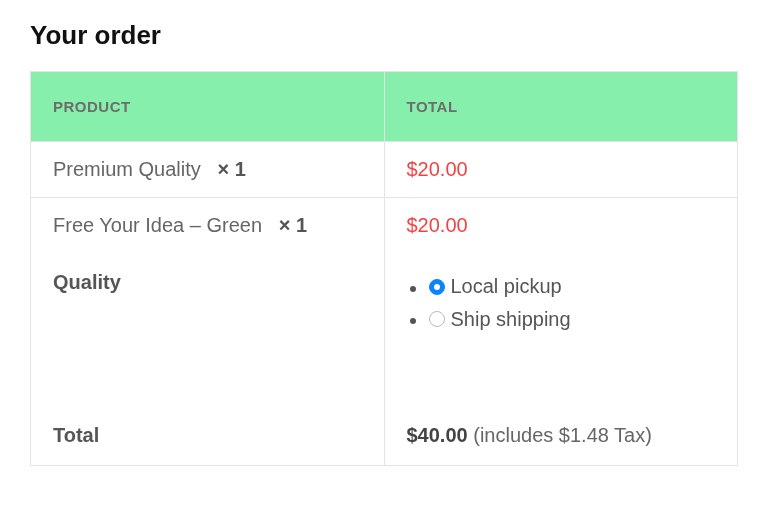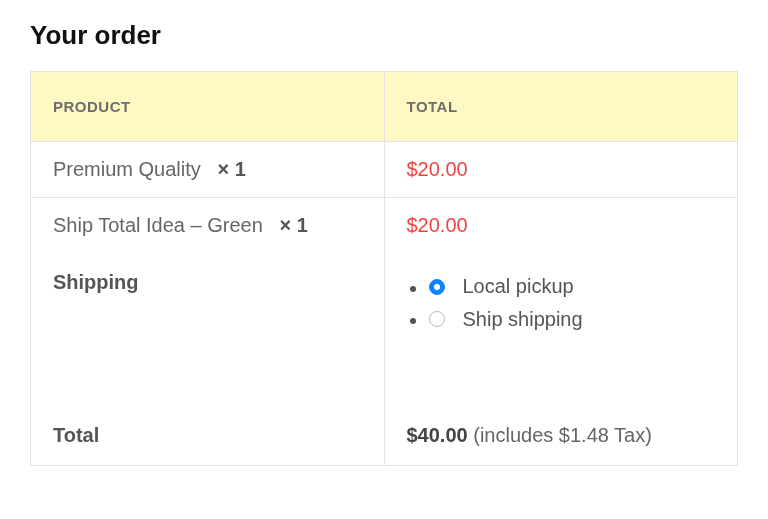--- a/index.html
+++ b/index.html
@@ -34,7 +34,7 @@
       font-size: 20px;
     }
     table.order thead th {
-      background: #fef9c3;
+      background: #86efac;
       color: #6d6d6d;
       text-transform: uppercase;
       font-weight: 700;

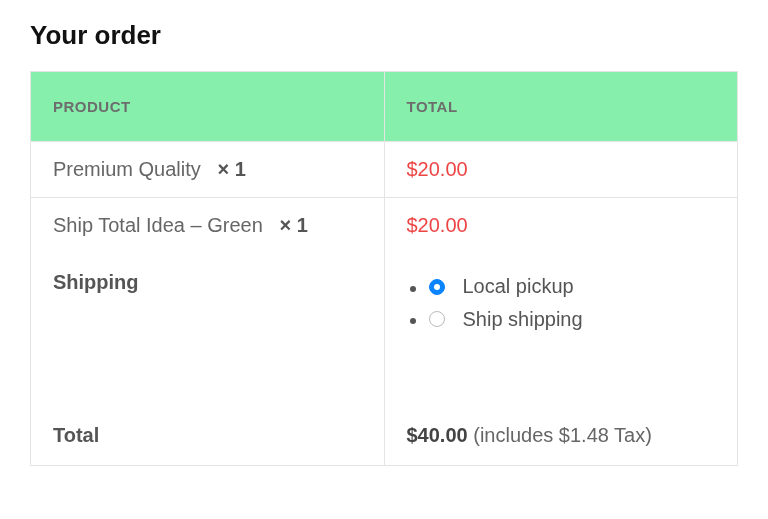--- a/index.html
+++ b/index.html
@@ -175,7 +175,7 @@
     </tr>
     <tr class="item-row last">
       <td class="product-name">
-        <span>Ship Total Idea – Green</span>
+        <span>Free Your Idea – Green</span>
         &nbsp;
         <span class="qty">
           <span>×</span> <span>1</span>

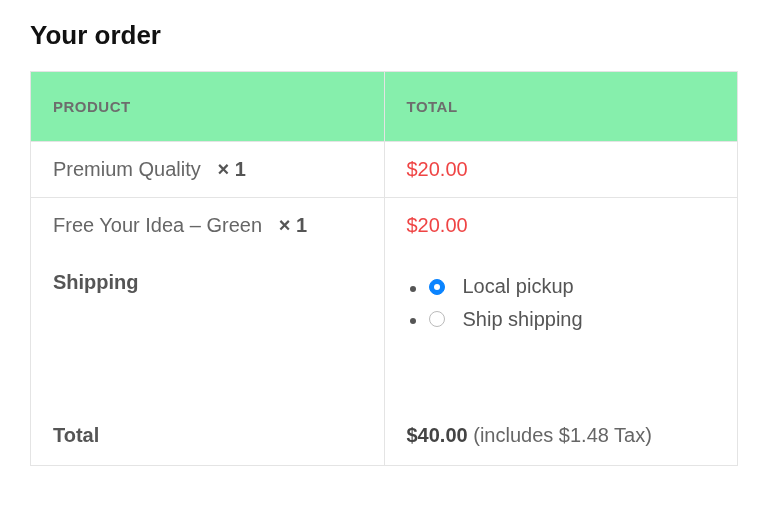--- a/index.html
+++ b/index.html
@@ -186,7 +186,7 @@
 
 
     <tr class="ship-row">
-      <td class="shipping-label">Shipping</td>
+      <td class="shipping-label">Quality</td>
       <td>
         <ul class="shipping-methods">
           <li>

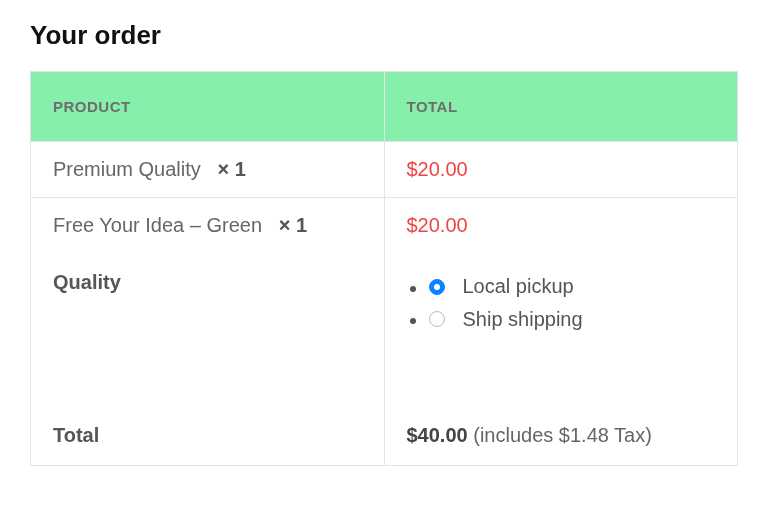--- a/index.html
+++ b/index.html
@@ -92,7 +92,7 @@
     ul.shipping-methods li label {
       display: inline-flex;
       align-items: center;
-      gap: 18px;
+      gap: 6px;
       color: #555;
       cursor: pointer;
     }

